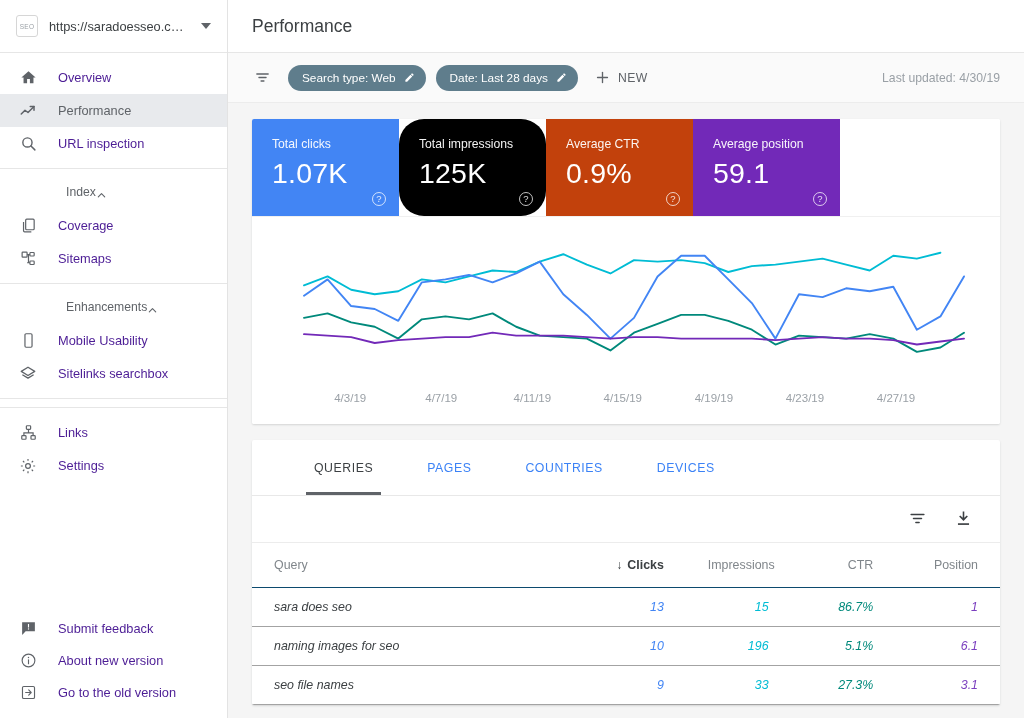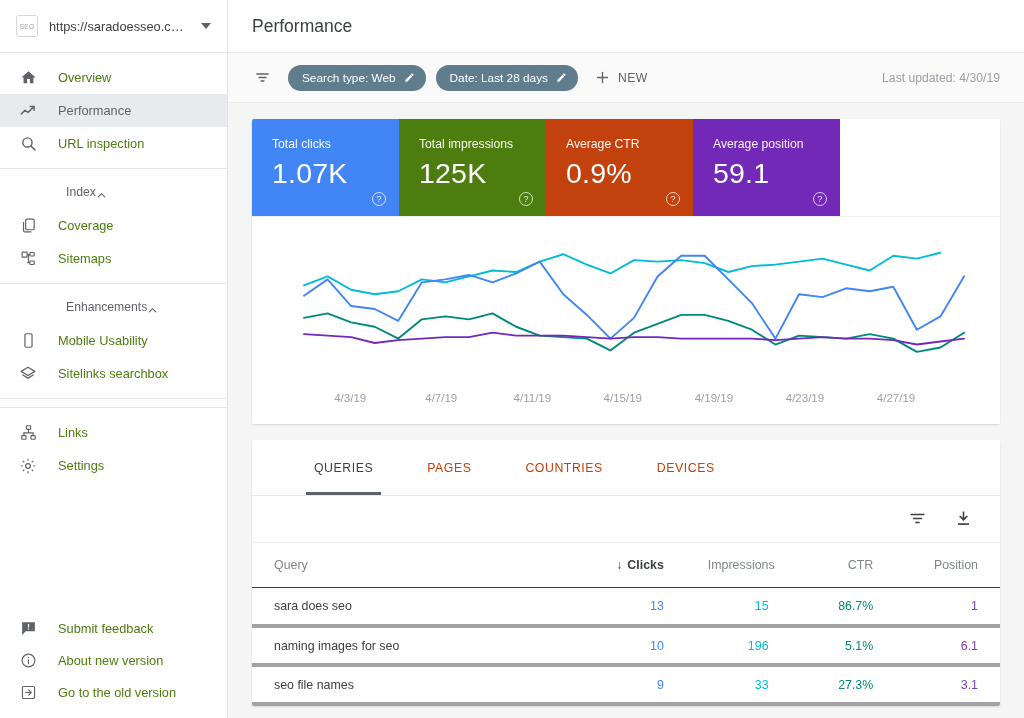--- a/index.html
+++ b/index.html
@@ -43,7 +43,7 @@
   }
   .nav-item .ico { width: 20px; height: 20px; flex: 0 0 20px; display: flex;
                    align-items: center; justify-content: center; color: #5f6368; }
-  .nav-item .lbl { font-size: 12.8px; color: #4d7c0f; white-space: nowrap; }
+  .nav-item .lbl { font-size: 12.8px; color: #4c1d95; white-space: nowrap; }
   .nav-item.active { background: #e8eaed; }
   .nav-item.active .lbl { color: #5f6368; }
   .nav-item.active .ico { color: #5f6368; }

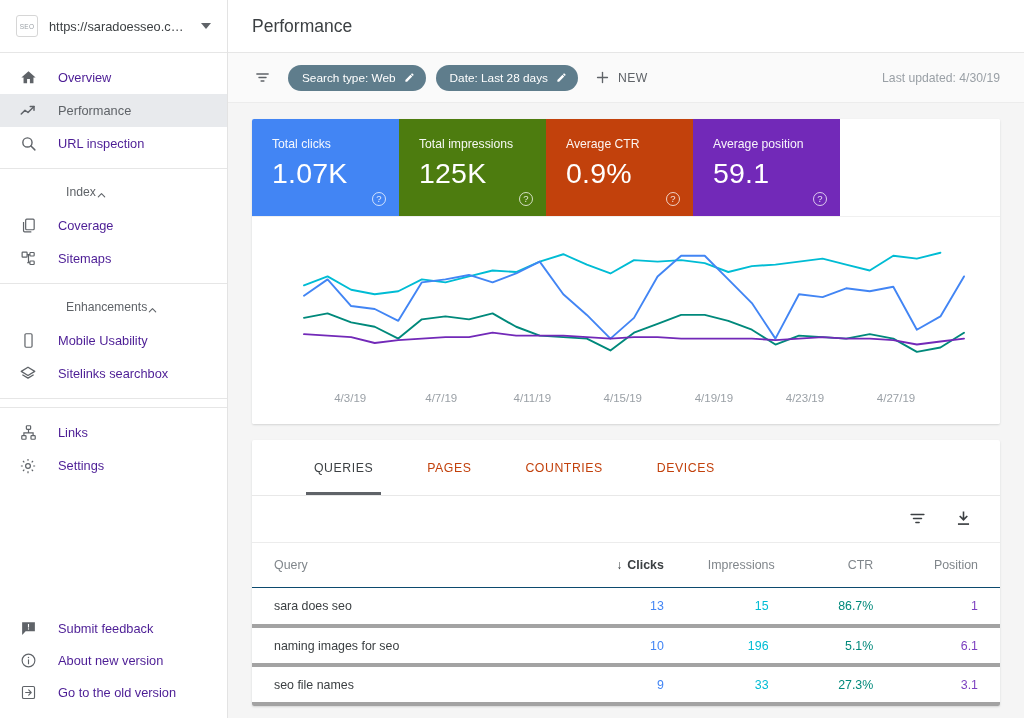--- a/index.html
+++ b/index.html
@@ -367,7 +367,7 @@
             <div class="m-value">1.07K</div>
             <div class="q-mark">?</div>
           </div>
-          <div class="metric" style="background: #4d7c0f;">
+          <div class="metric" style="background: #000000; border-radius: 25px;">
             <div class="m-label">Total impressions</div>
             <div class="m-value">125K</div>
             <div class="q-mark">?</div>

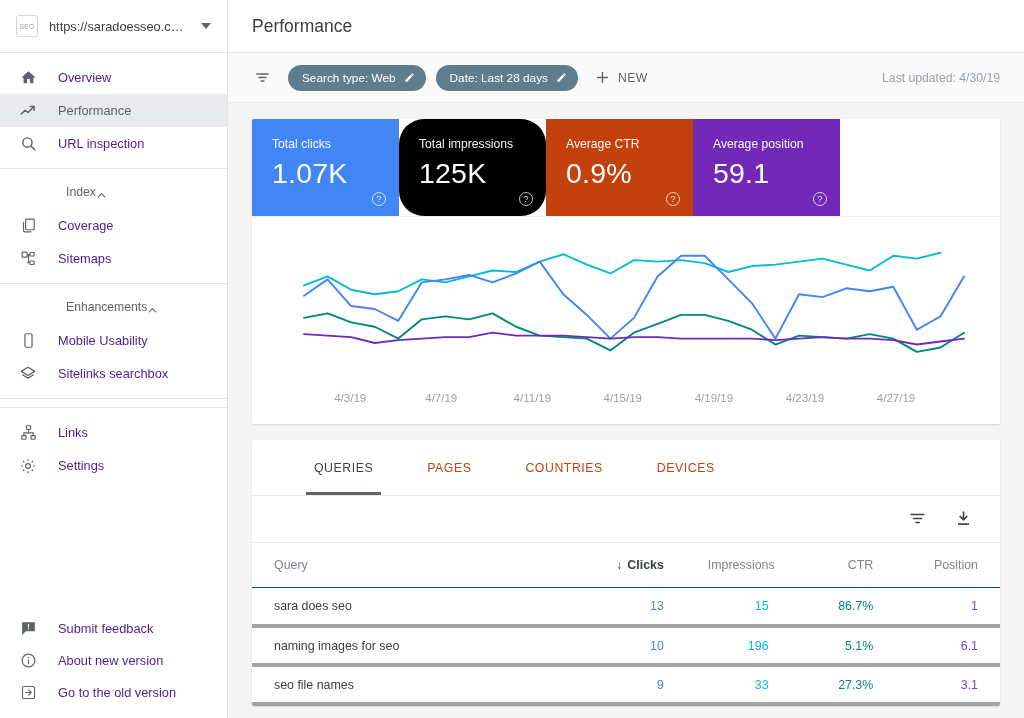--- a/index.html
+++ b/index.html
@@ -120,7 +120,7 @@
           padding-left: 38px; }
   .tab {
     display: flex; align-items: center; justify-content: center; position: relative;
-    padding: 0 24px; font-size: 12.3px; color: #c2410c; letter-spacing: .55px; cursor: pointer;
+    padding: 0 24px; font-size: 12.3px; color: #3b82f6; letter-spacing: .55px; cursor: pointer;
     white-space: nowrap;
   }
   .tab.active { color: #3c4043; font-weight: normal; align-items: center; }

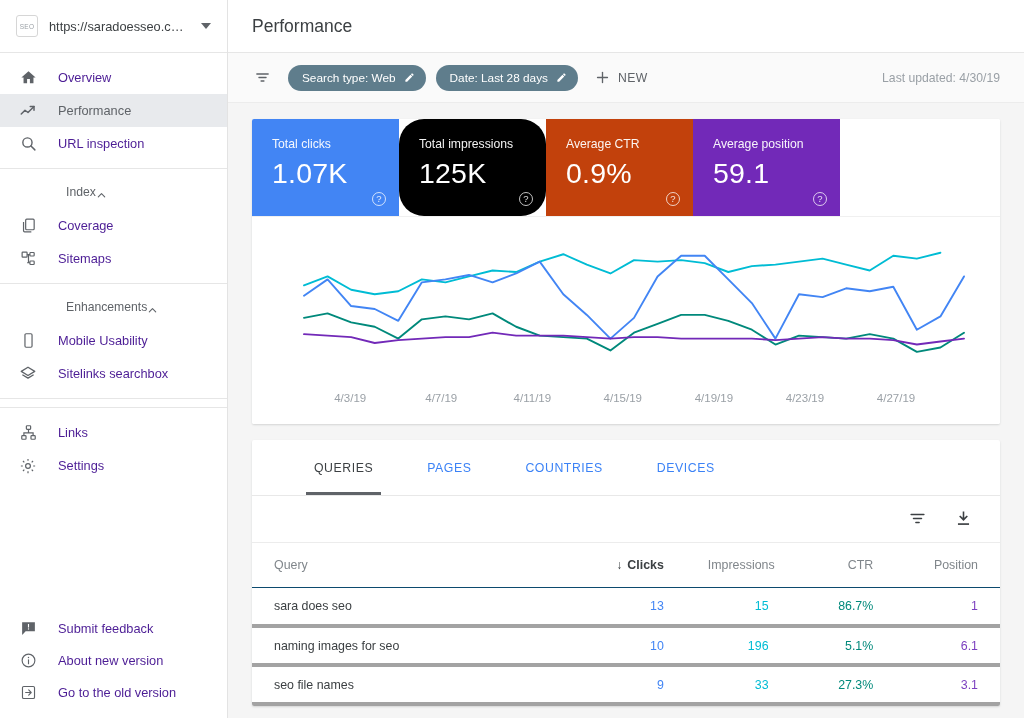--- a/index.html
+++ b/index.html
@@ -141,7 +141,7 @@
   th.c-query { text-align: left; }
   .sorted { color: #3c4043; font-weight: bold; display: inline-flex; align-items: center; gap: 5px;}
   .sort-arrow { font-size: 12px; color: #3c4043; }
-  tbody tr { border-bottom: 4px solid #a3a3a3; }
+  tbody tr { border-bottom: 1px solid #a3a3a3; font-style: italic; }
   tbody td { color: #3c4043; }
   td.v-clicks { color: #4285f4; }
   td.v-impr { color: #00bcd4; }

